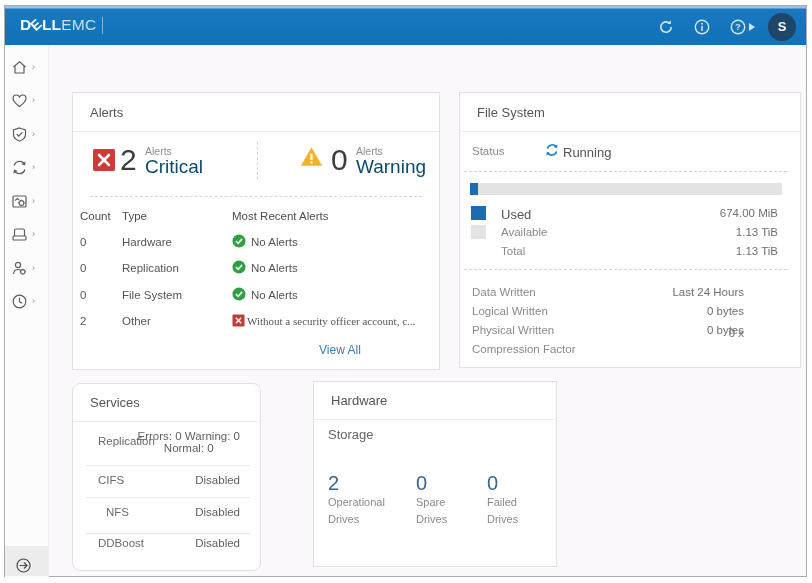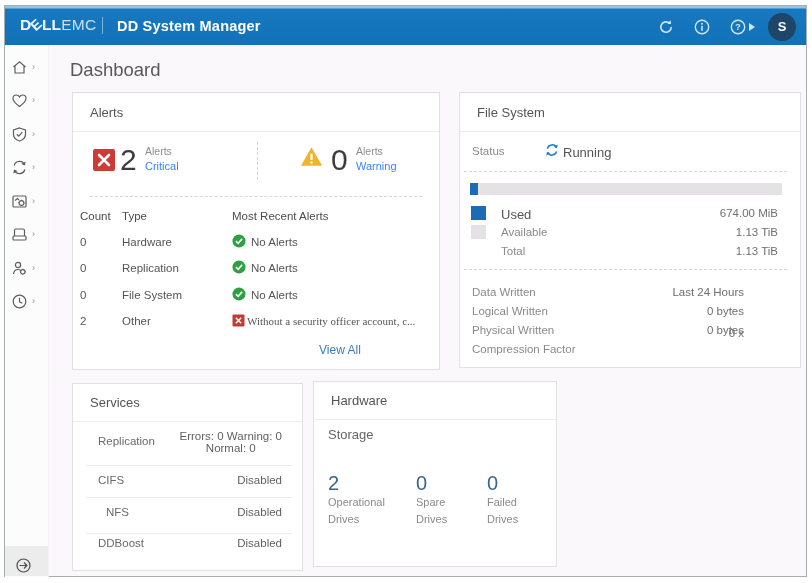--- a/index.html
+++ b/index.html
@@ -68,7 +68,6 @@
   <div id="bar">
     <div id="logo"><b>D<span class="e">E</span>LL</b>EMC</div>
     <div id="sep"></div>
-    <div id="ttl">DD System Manager</div>
     <div class="bicon" id="icRefresh" style="left:653px;">
       <svg width="16" height="16" viewBox="0 0 16 16">
           <path d="M13.2 8a5.2 5.2 0 1 1-1.6-3.7" fill="none" stroke="#cfe6f5" stroke-width="1.6"></path>

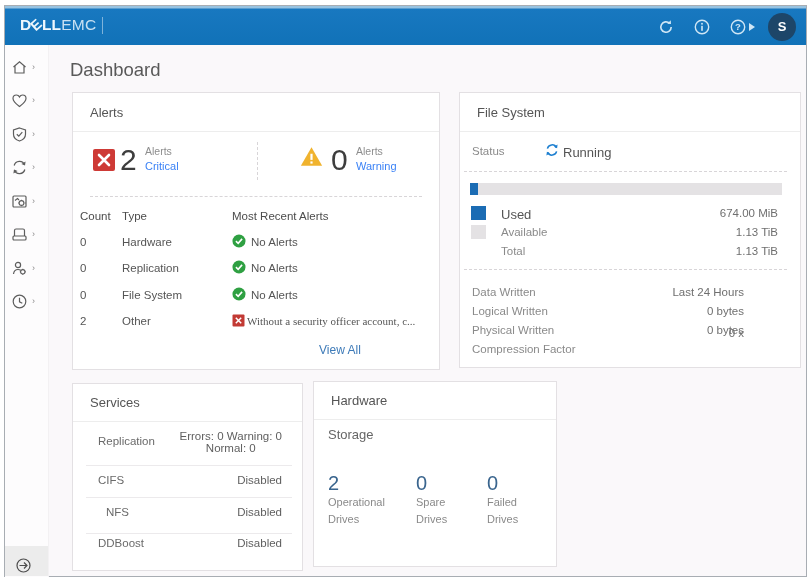--- a/index.html
+++ b/index.html
@@ -155,7 +155,6 @@
       </div>
   </div>
 
-  <div id="dash">Dashboard</div>
 
   <div class="card" id="cAlerts">
     <div class="chead">Alerts</div>

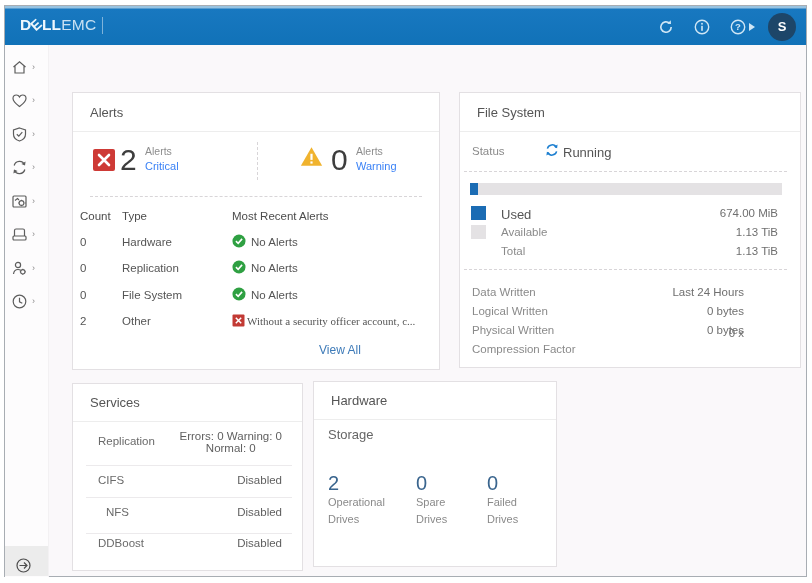--- a/index.html
+++ b/index.html
@@ -41,7 +41,7 @@
 #redsq svg, .ico svg { position:static; display:block; }
 .bignum { font-size:30px; color:#3d3d3d; line-height:30px; }
 .lblA { font-size:10.5px; color:#8d8d8d; line-height:12px; }
-.lblB { font-size:11px; color:#3b82f6; line-height:15px;text-align:center; }
+.lblB { font-size:19px; color:#0c4a6e; line-height:15px;text-align:center; }
 #tri { left:227px; top:53px; width:23px; height:21px; }
 .trow { font-size:11.5px; color:#555; height:14px; line-height:14px; }
 .ico { width:14px; height:14px; }

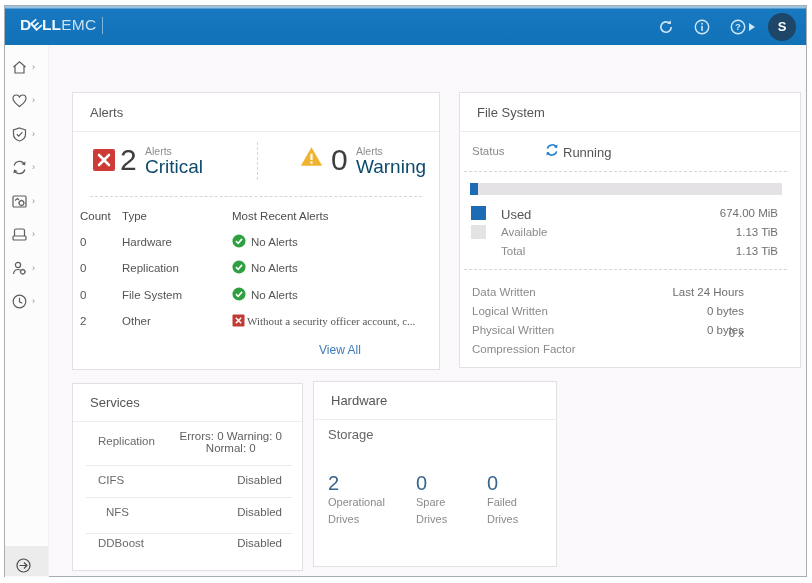--- a/index.html
+++ b/index.html
@@ -29,7 +29,7 @@
 .card { background:#fff; border:1px solid #e3e0e3; }
 #cAlerts  { left:67px; top:86px; width:368px; height:278px; }
 #cFS      { left:454px; top:86px; width:342px; height:276px; }
-#cServ    { left:67px; top:377px; width:231px; height:188px; }
+#cServ    { left:67px; top:377px; width:189px; height:188px;border-radius:8px; }
 #cHard    { left:308px; top:375px; width:244px; height:186px; }
 .chead { left:0; top:0; right:0; height:39px; line-height:39px; padding-left:17px; font-size:13px; color:#555; border-bottom:1px solid #ededed; }
 .chead2 { height:38px; line-height:38px; }

